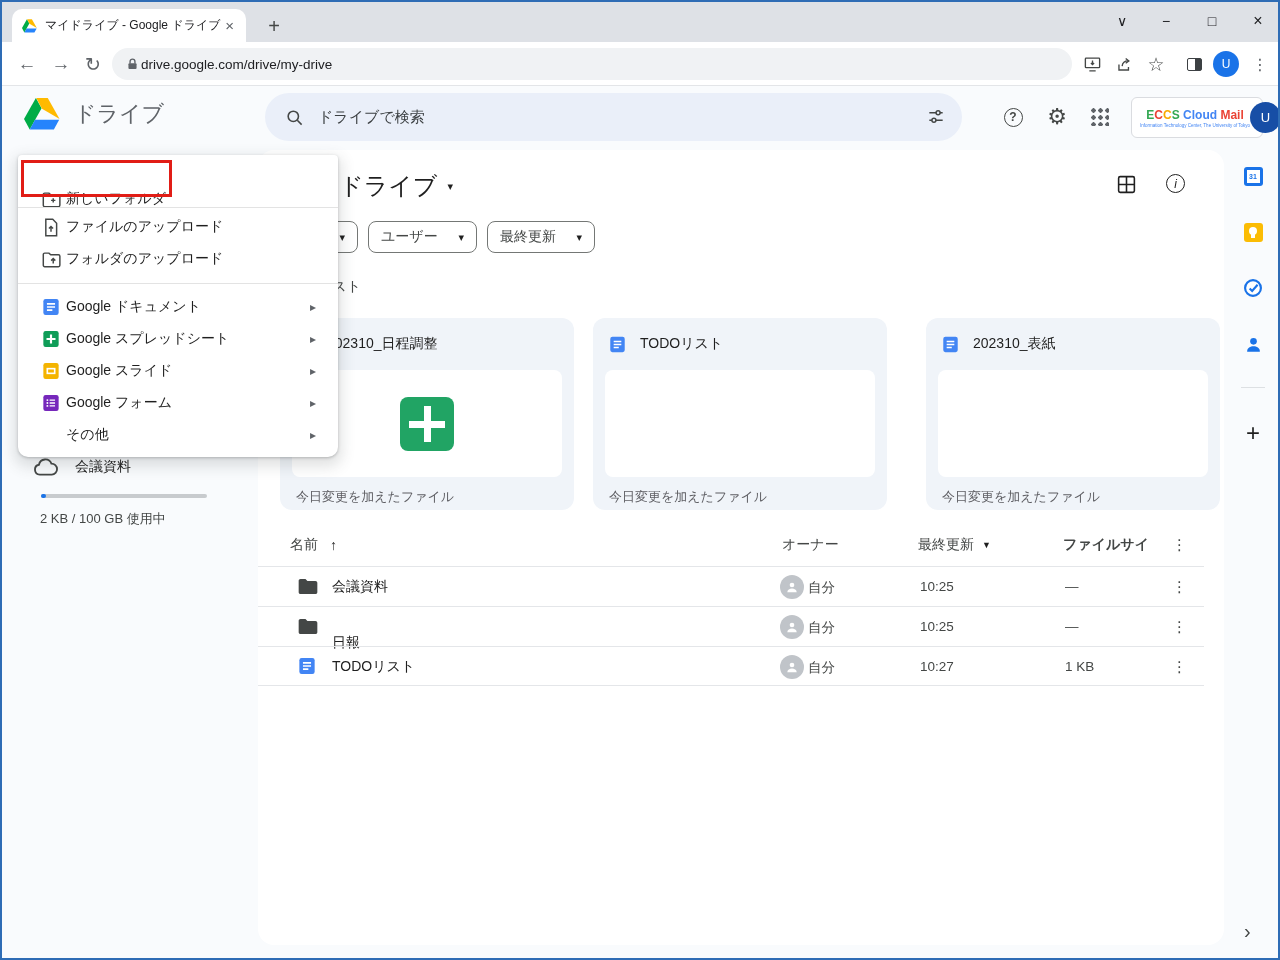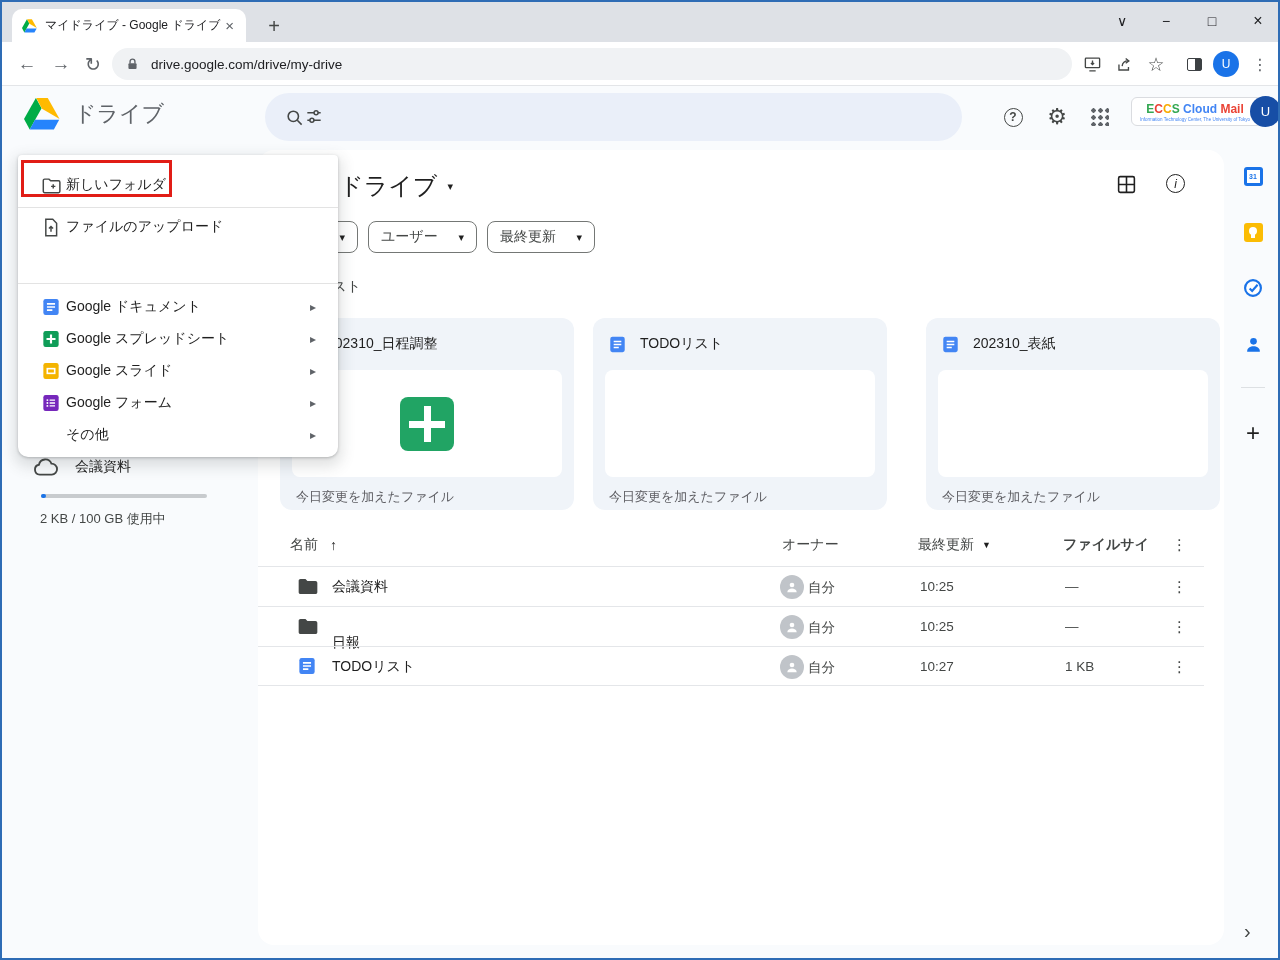--- a/index.html
+++ b/index.html
@@ -21,7 +21,7 @@
   #toolbar { left:2px; top:42px; right:2px; height:44px; background:#fff; border-bottom:1px solid #e3e5e8; }
   .nav-ic { font-size:19px; color:#5f6368; width:30px; height:30px; display:flex; align-items:center; justify-content:center; }
   #urlbar { left:110px; top:6px; width:960px; height:32px; background:#f0f2f4; border-radius:16px; display:flex; align-items:center; padding:0 14px; }
-  #url-text { font-size:13.5px; color:#202124; margin-left:12px; }
+  #url-text { font-size:13.5px; color:#202124; margin-left:2px; }
   .tb-act { width:28px; height:28px; display:flex; align-items:center; justify-content:center; }
   #chrome-avatar { width:26px; height:26px; border-radius:50%; background:#1a73e8; color:#fff; font-size:12px; display:flex; align-items:center; justify-content:center; }
   #sidepanel-ic { width:15px; height:13px; border:1.8px solid #3c4043; border-radius:2px; position:relative; }

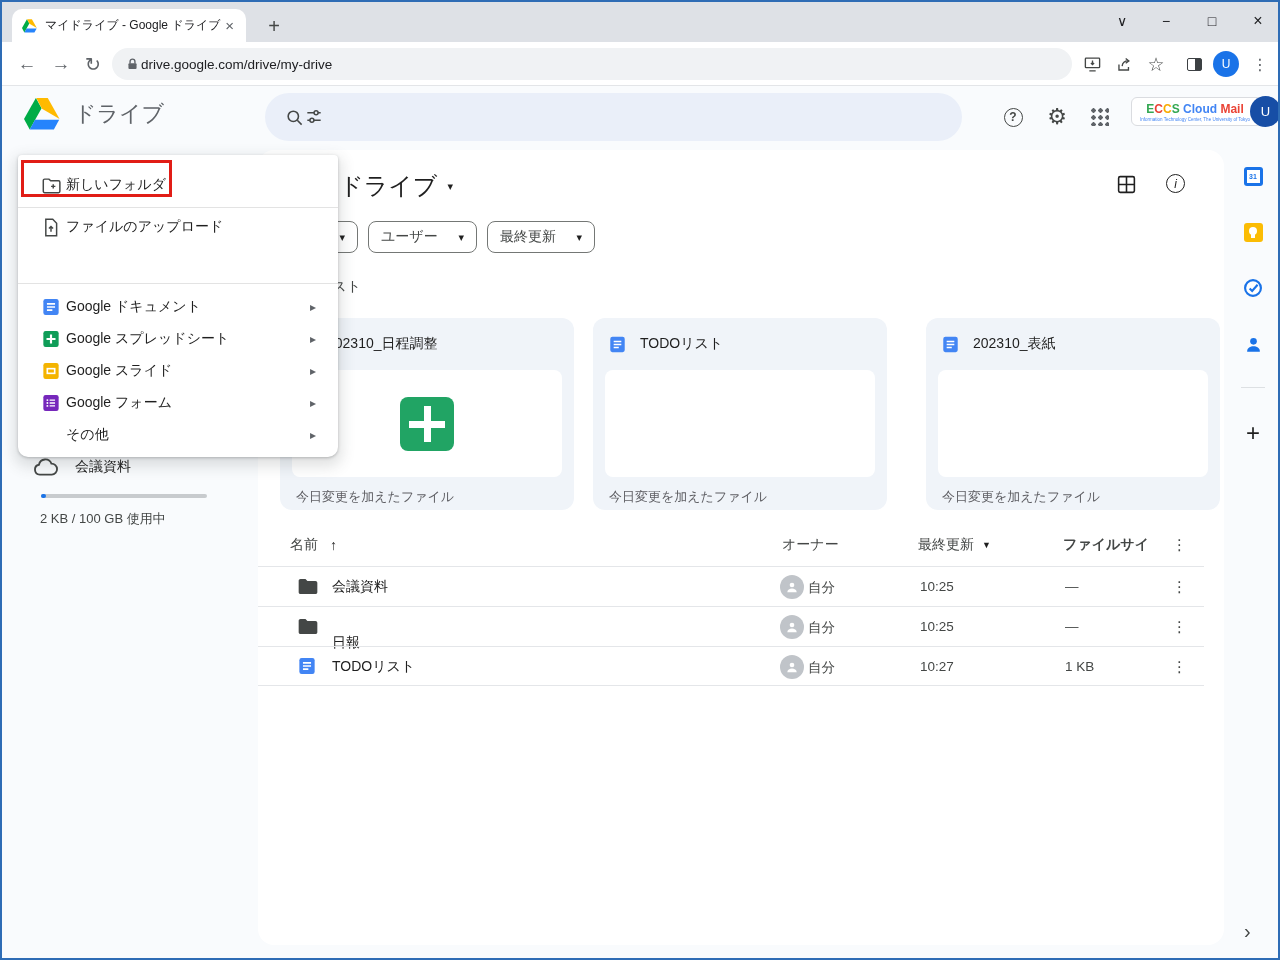--- a/index.html
+++ b/index.html
@@ -166,6 +166,7 @@
       <circle cx="10.5" cy="10.5" r="6.5"></circle>
         <path d="M15.5 15.5L21 21"></path>
     </svg>
+    <span id="search-placeholder">ドライブで検索</span>
     <svg width="20" height="20" viewBox="0 0 24 24" stroke="#444746" stroke-width="1.8" fill="#eaeff9">
       <path d="M4 7h16M4 16h16"></path>
         <circle cx="14.5" cy="7" r="2.4"></circle>

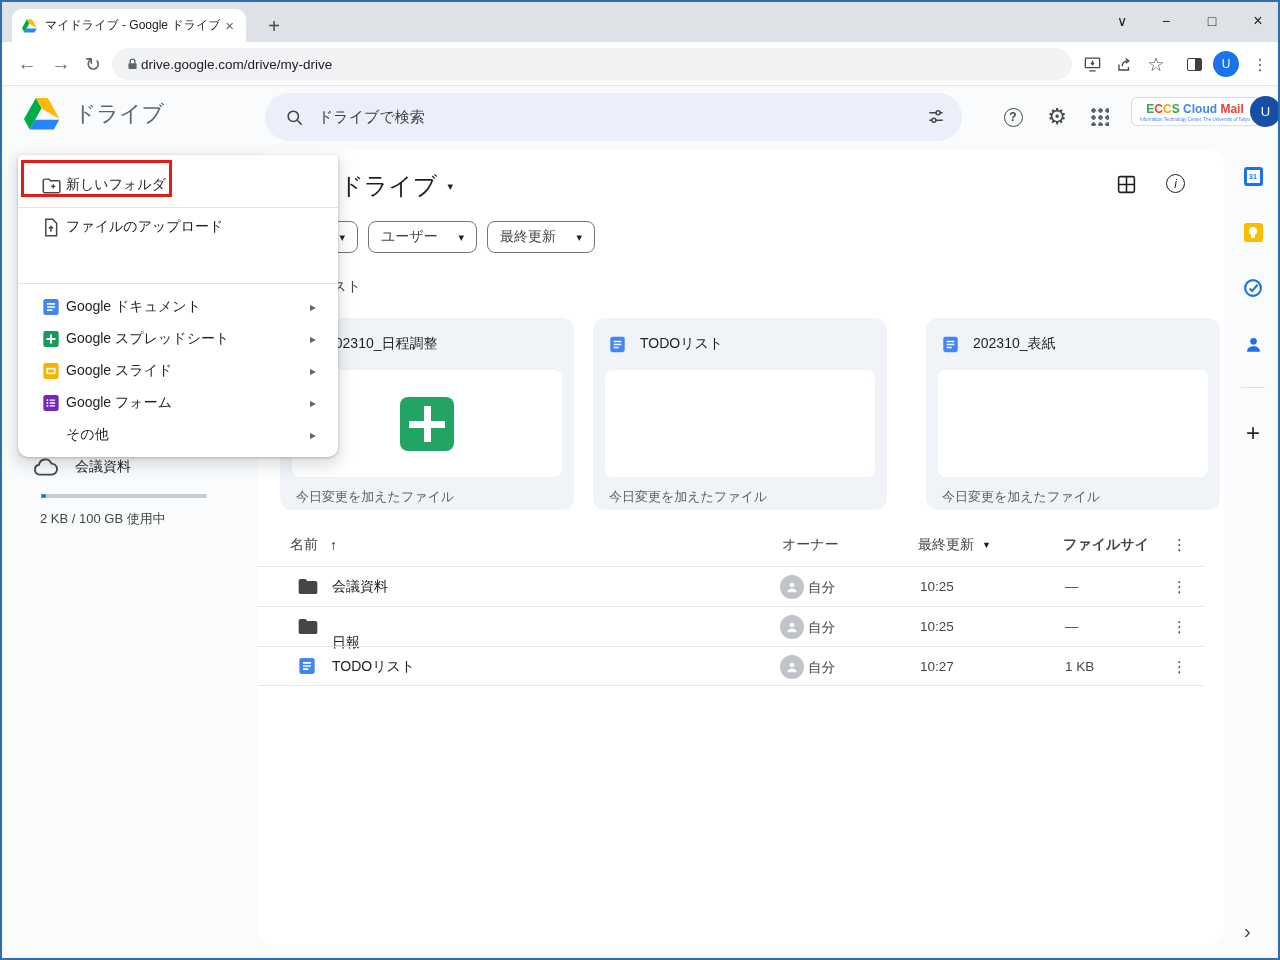--- a/index.html
+++ b/index.html
@@ -35,7 +35,7 @@
   #search-placeholder { font-size:15px; color:#3c4043; margin-left:14px; flex:1; }
   .hd-ic { width:40px; height:40px; display:flex; align-items:center; justify-content:center; color:#444746; }
   #apps-grid-ic { width:18px; height:18px; background:radial-gradient(#5f6368 2px, transparent 2.4px) -1px -1px / 7px 7px; }
-  #eccs-badge { left:1129px; top:11px; width:132px; height:29px; background:#fff; border:1px solid #dadce0; border-radius:6px; display:flex; align-items:center; padding:0 5px 0 8px; }
+  #eccs-badge { left:1129px; top:11px; width:132px; height:41px; background:#fff; border:1px solid #dadce0; border-radius:6px; display:flex; align-items:center; padding:0 5px 0 8px; }
   #eccs-text { flex:1; text-align:center; line-height:1; }
   #eccs-title { font-size:12px; font-weight:bold; letter-spacing:0; white-space:nowrap; }
   #eccs-sub { font-size:4.5px; color:#4285f4; margin-top:2px; white-space:nowrap; }

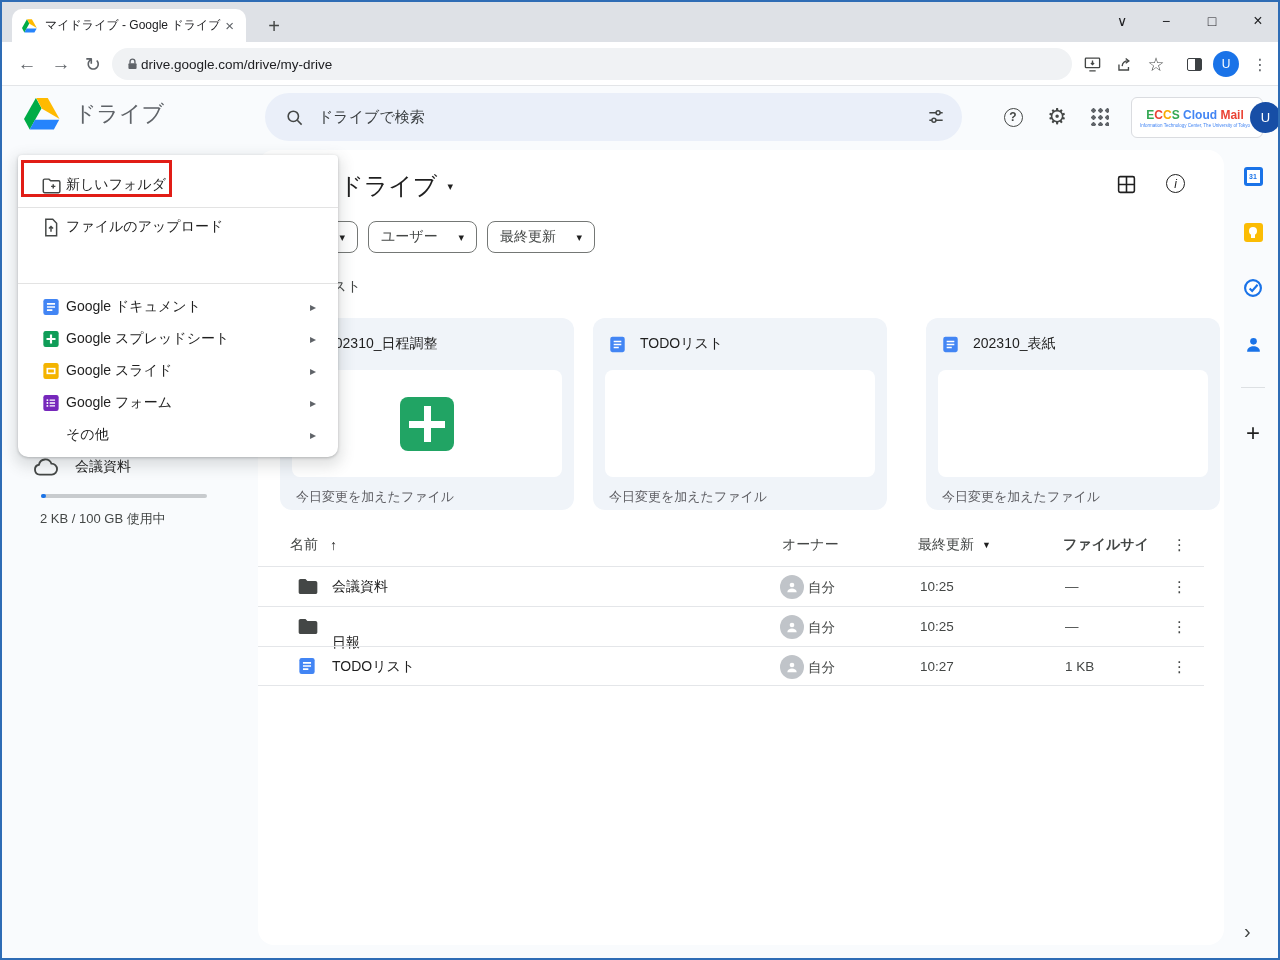--- a/index.html
+++ b/index.html
@@ -370,7 +370,7 @@
 <div id="new-menu" class="abs">
   <div id="highlight-box"></div>
 
-  <div class="menu-item" style="top:10px; height:40px;">
+  <div class="menu-item" style="top:24px; height:40px;">
     <span class="mi-ic">
       <svg width="21" height="19" viewBox="0 0 24 22" fill="none" stroke="#444746" stroke-width="1.7">
         <path d="M2.5 5.2c0-.9.7-1.6 1.6-1.6h5l2 2h9c.9 0 1.6.7 1.6 1.6v10.6c0 .9-.7 1.6-1.6 1.6H4.1c-.9 0-1.6-.7-1.6-1.6V5.2z"></path>

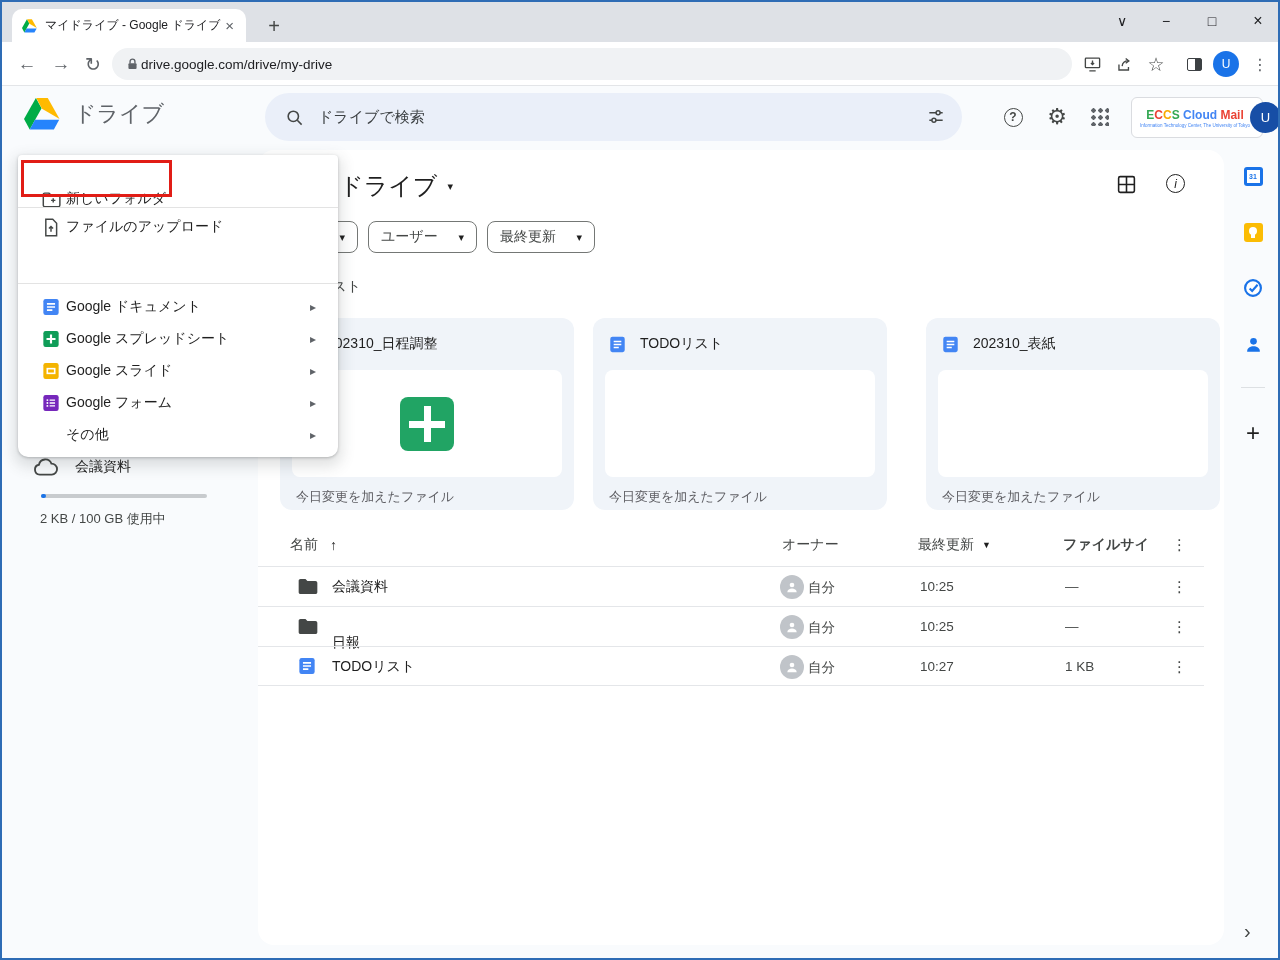--- a/index.html
+++ b/index.html
@@ -390,6 +390,15 @@
     </span>
     <span class="mi-label">ファイルのアップロード</span>
   </div>
+  <div class="menu-item" style="top:88px; height:32px;">
+    <span class="mi-ic">
+      <svg width="21" height="19" viewBox="0 0 24 22" fill="none" stroke="#444746" stroke-width="1.7">
+        <path d="M2.5 5.2c0-.9.7-1.6 1.6-1.6h5l2 2h9c.9 0 1.6.7 1.6 1.6v10.6c0 .9-.7 1.6-1.6 1.6H4.1c-.9 0-1.6-.7-1.6-1.6V5.2z"></path>
+        <path d="M14 15.5v-5.5M11.6 12.3l2.4-2.4 2.4 2.4"></path>
+      </svg>
+    </span>
+    <span class="mi-label">フォルダのアップロード</span>
+  </div>
   <div class="menu-divider" style="top:128px;"></div>
 
   <div class="menu-item" style="top:136px; height:32px;">

